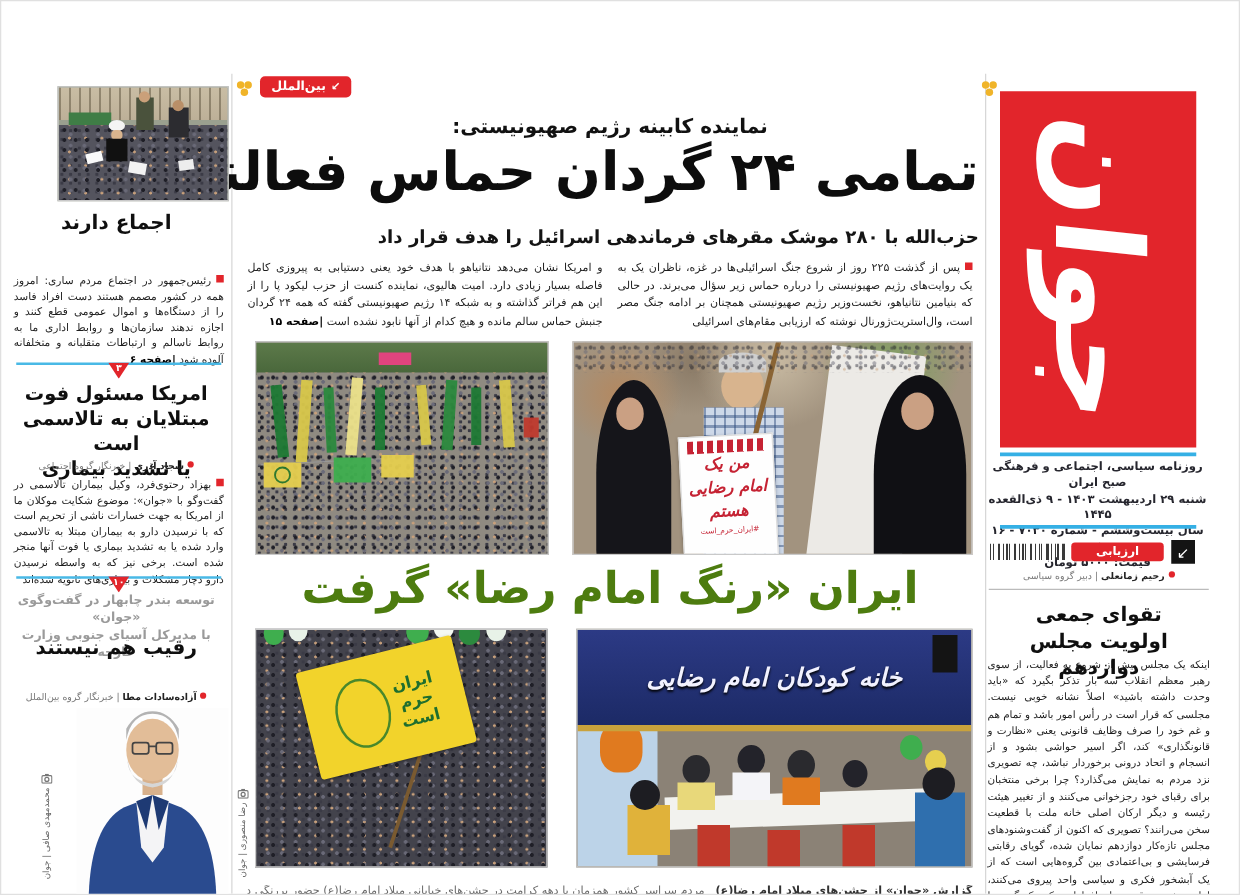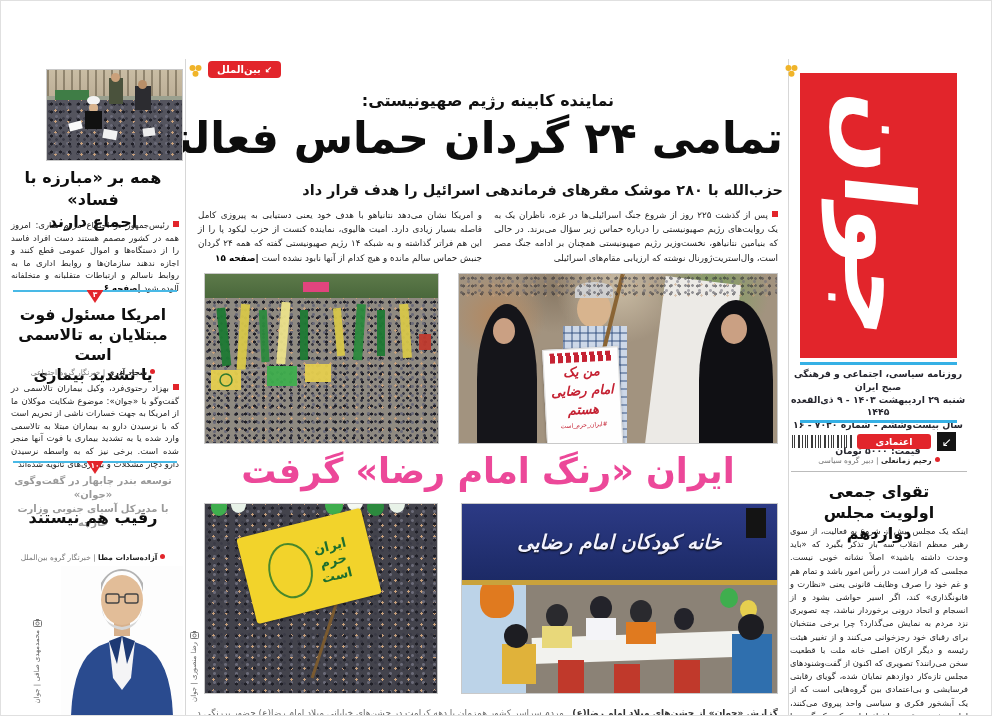--- a/index.html
+++ b/index.html
@@ -281,7 +281,6 @@
   </div>
 
   <div class="sb-head" style="top:166px;font-size:16px;line-height:22px;">
-    <div>همه بر «مبارزه با فساد»</div>
     <div>اجماع دارند</div>
   </div>
   <div class="sb-body jbody" style="top:218px;">

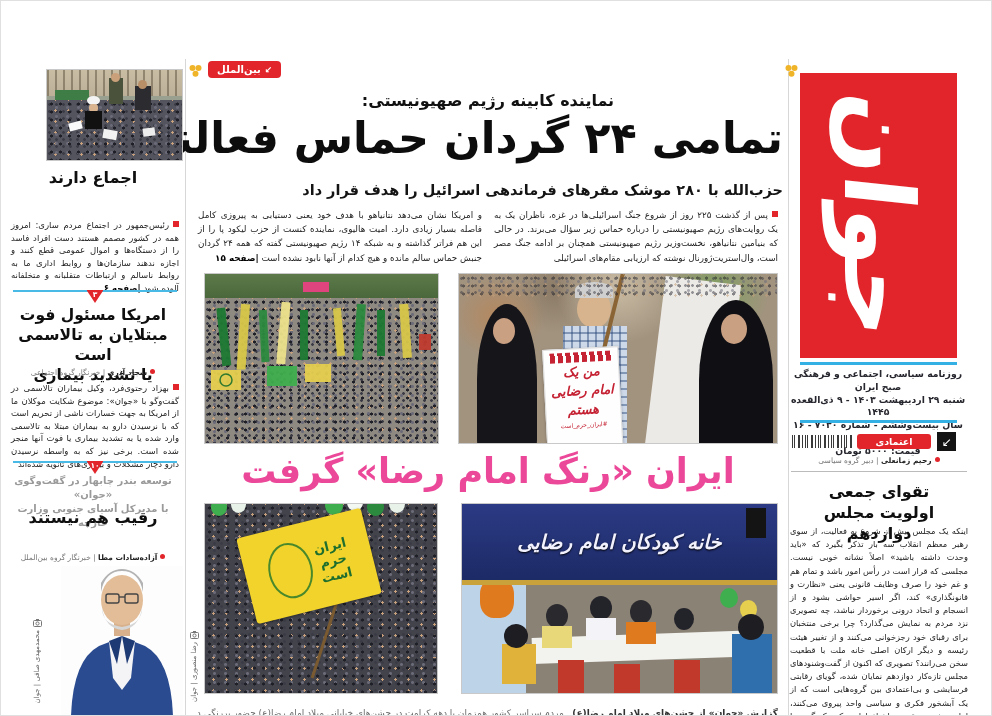--- a/index.html
+++ b/index.html
@@ -111,7 +111,7 @@
     <span>↙</span>
   </div>
   <div class="badge" style="left:856px;top:433px;width:74px;height:15px;font-size:9.5px;">
-    <span>اعتمادی</span>
+    <span>ارزیابی</span>
   </div>
   <div class="barcode" style="left:791px;top:434px;width:60px;"></div>
 

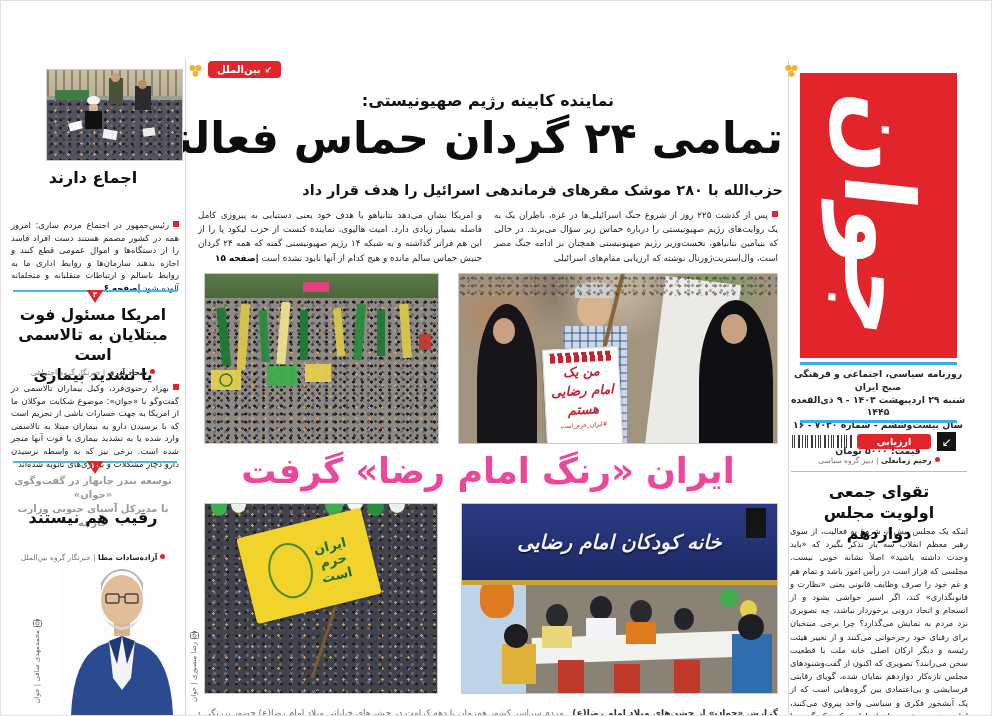--- a/index.html
+++ b/index.html
@@ -35,7 +35,7 @@
   .dot{display:inline-block;width:5px;height:5px;background:#e2252b;border-radius:50%;margin-left:3px;vertical-align:1px;}
   .pref{font-weight:bold;color:#000;}
   .headline2{position:absolute;left:192px;width:590px;direction:rtl;text-align:center;
-             font-size:35px;font-weight:bold;color:#ec4899;white-space:nowrap;}
+             font-size:35px;font-weight:bold;color:#4d7c0f;white-space:nowrap;}
   
   .sb-head{position:absolute;left:6px;width:172px;direction:rtl;text-align:center;font-weight:bold;color:#0f0f0f;}
   .sb-body{position:absolute;left:10px;width:168px;font-size:8.5px;line-height:12.6px;}

